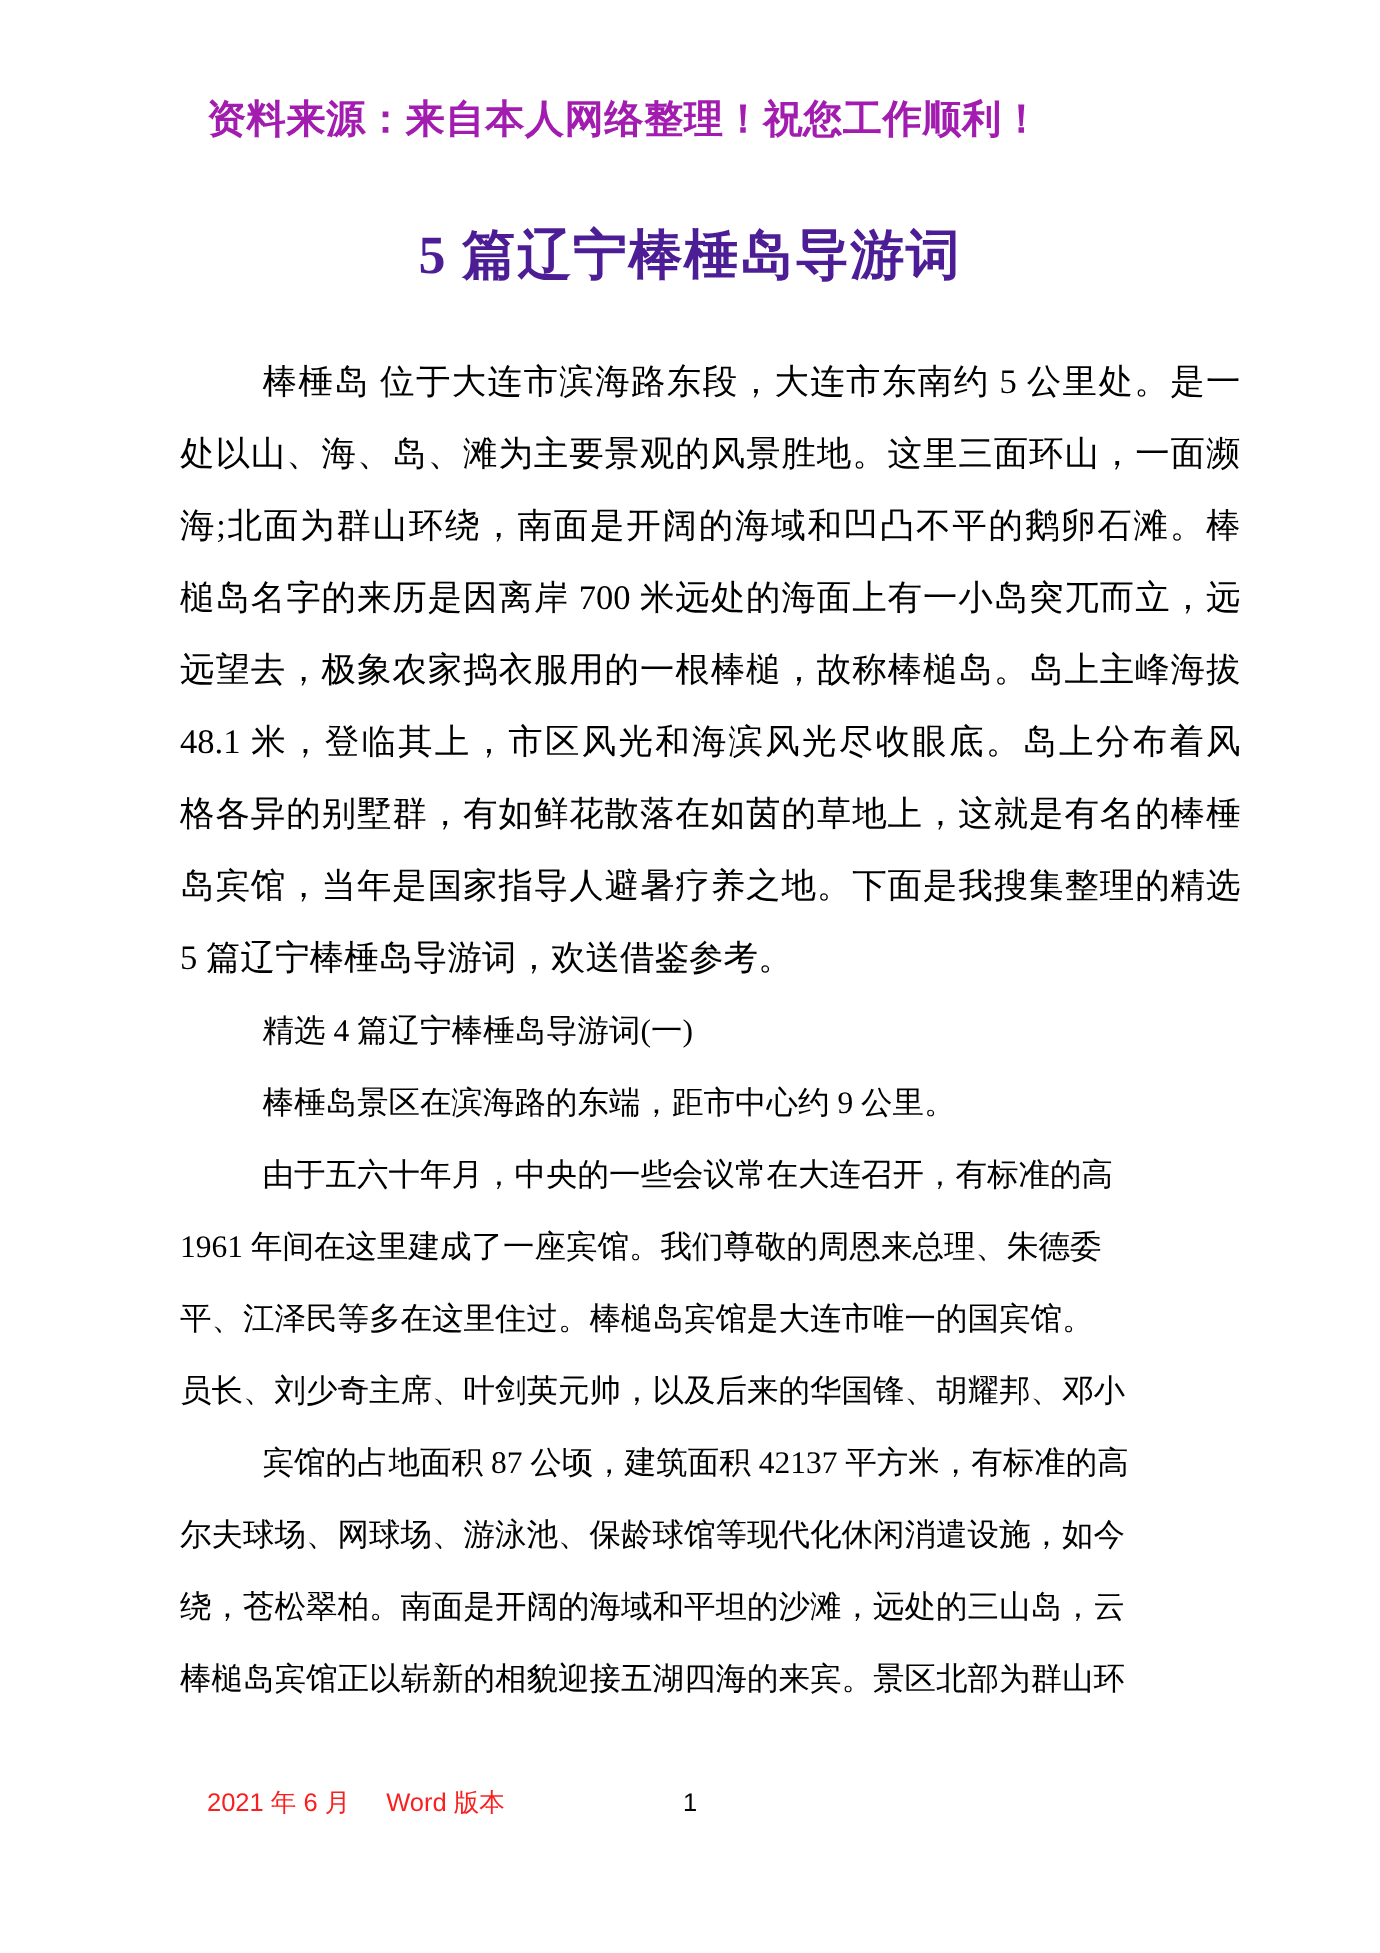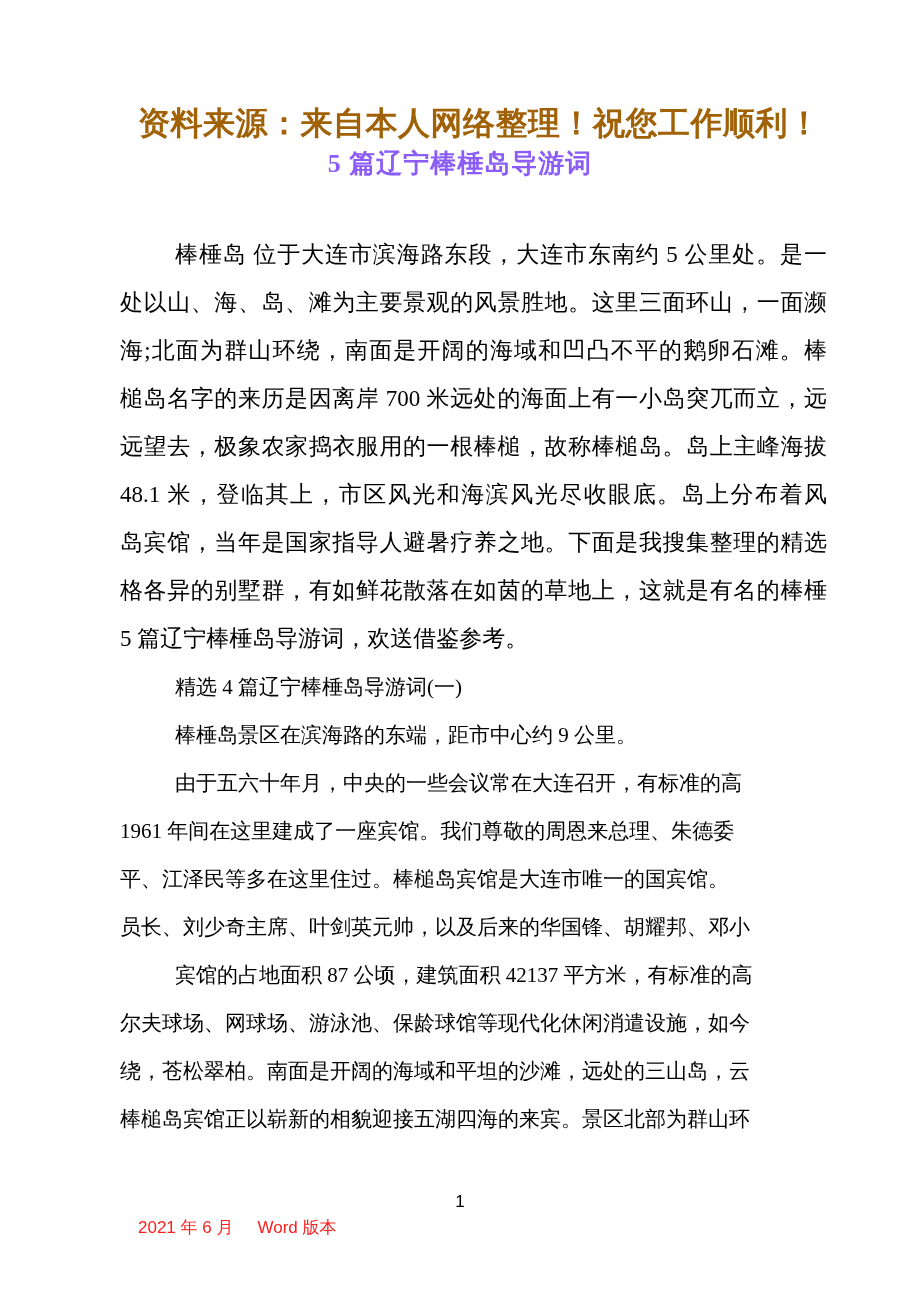--- a/index.html
+++ b/index.html
@@ -17,12 +17,11 @@
     position: absolute;
     left: 138px; top: 62px;
     width: 740px;
-    font-size: 32px;
+    font-size: 26px;
     font-weight: bold;
-    color: #a16207;
+    color: #a21caf;
     letter-spacing: 0.5px;
     white-space: nowrap;
-    margin-top: 40px;
   }
 
   .doc-title {

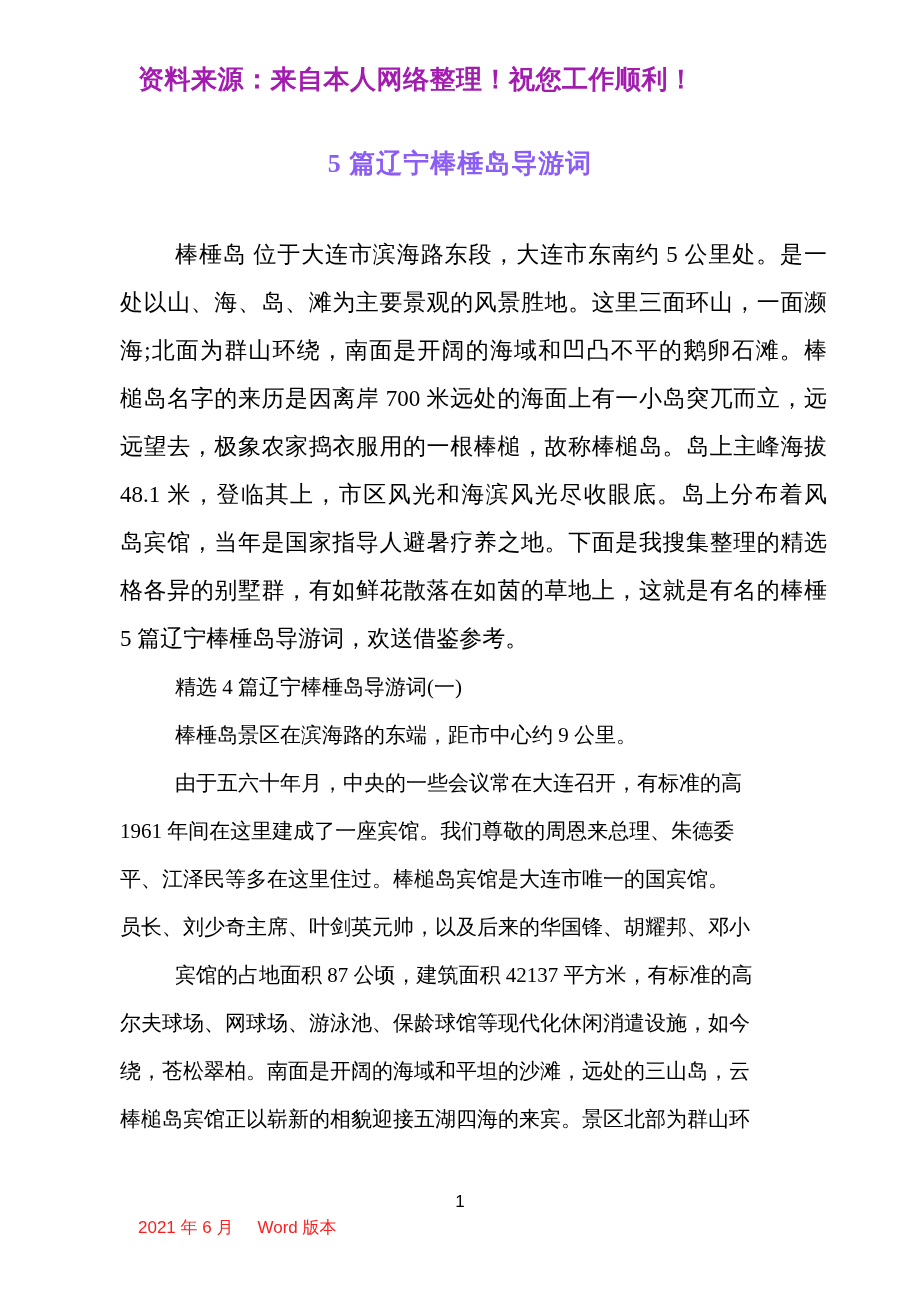--- a/index.html
+++ b/index.html
@@ -29,9 +29,9 @@
     left: 0; top: 146px;
     width: 920px;
     text-align: center;
-    font-size: 26px;
+    font-size: 36px;
     font-weight: bold;
-    color: #8b5cf6;
+    color: #4c1d95;
     letter-spacing: 1px;
   }
 

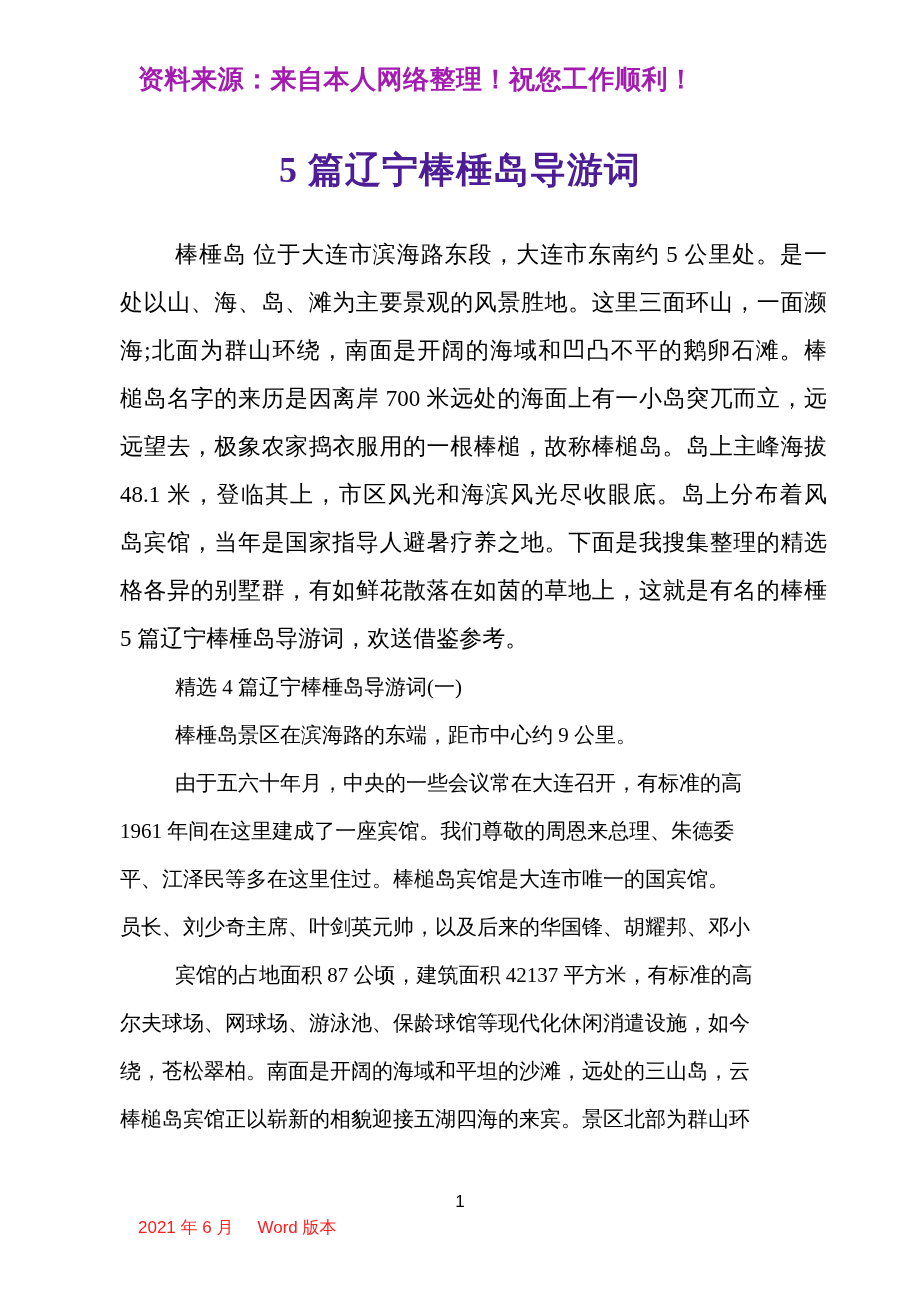--- a/index.html
+++ b/index.html
@@ -97,8 +97,8 @@
       <div class="doc-line lg justify">槌岛名字的来历是因离岸 700 米远处的海面上有一小岛突兀而立，远</div>
       <div class="doc-line lg justify">远望去，极象农家捣衣服用的一根棒槌，故称棒槌岛。岛上主峰海拔</div>
       <div class="doc-line lg justify">48.1 米，登临其上，市区风光和海滨风光尽收眼底。岛上分布着风</div>
+      <div class="doc-line lg justify">格各异的别墅群，有如鲜花散落在如茵的草地上，这就是有名的棒棰</div>
       <div class="doc-line lg justify">岛宾馆，当年是国家指导人避暑疗养之地。下面是我搜集整理的精选</div>
-      <div class="doc-line lg justify">格各异的别墅群，有如鲜花散落在如茵的草地上，这就是有名的棒棰</div>
       <div class="doc-line lg">5 篇辽宁棒棰岛导游词，欢送借鉴参考。</div>
       <div class="doc-line sm indent">精选 4 篇辽宁棒棰岛导游词(一)</div>
       <div class="doc-line sm indent">棒棰岛景区在滨海路的东端，距市中心约 9 公里。</div>

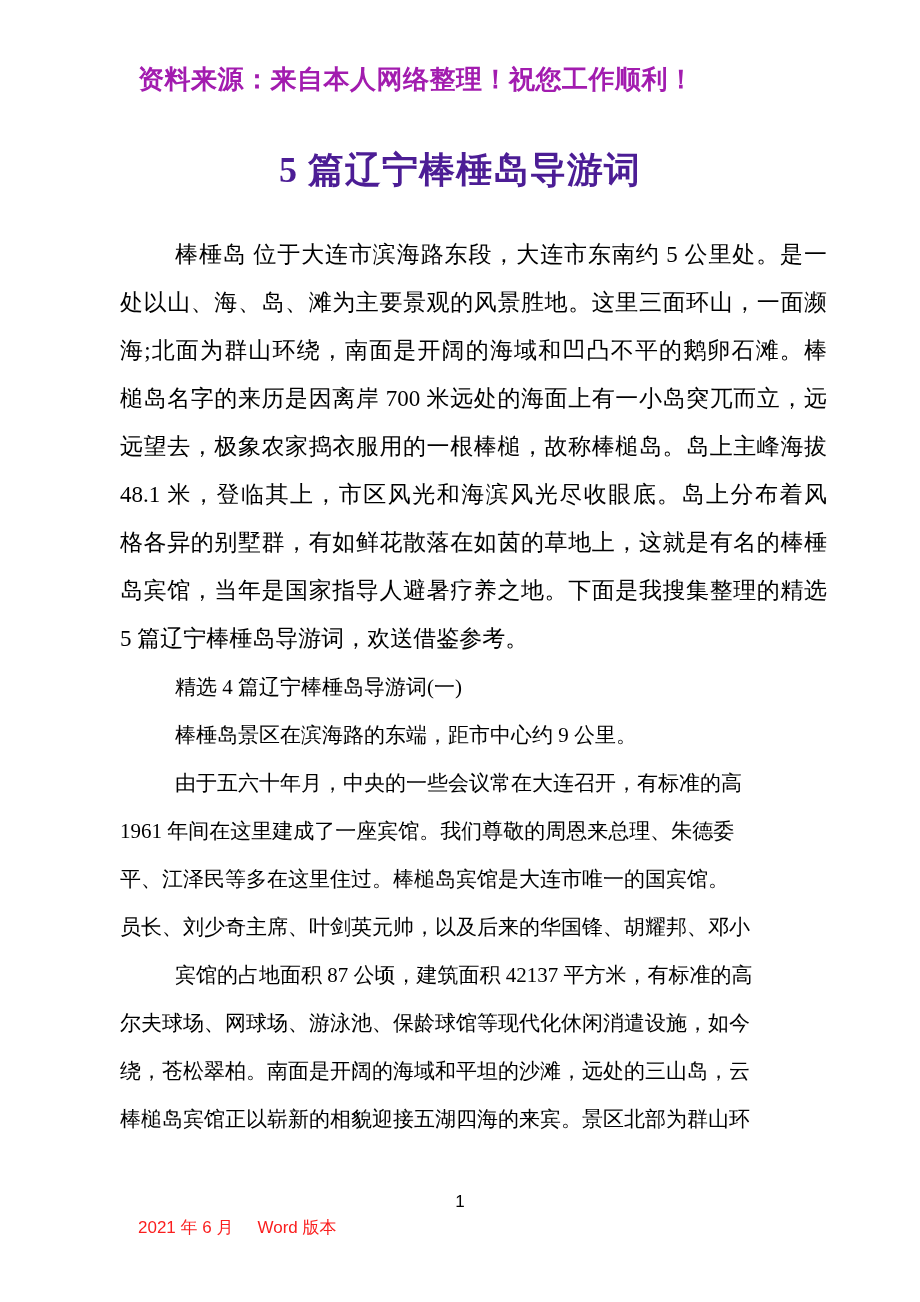--- a/index.html
+++ b/index.html
@@ -69,7 +69,6 @@
     color: #fa1e1e;
     font-family: "Liberation Sans", sans-serif;
     white-space: nowrap;
-    margin-top: 26px;
   }
   .footer-sep { display: inline-block; width: 24px; }
   .footer-page {

